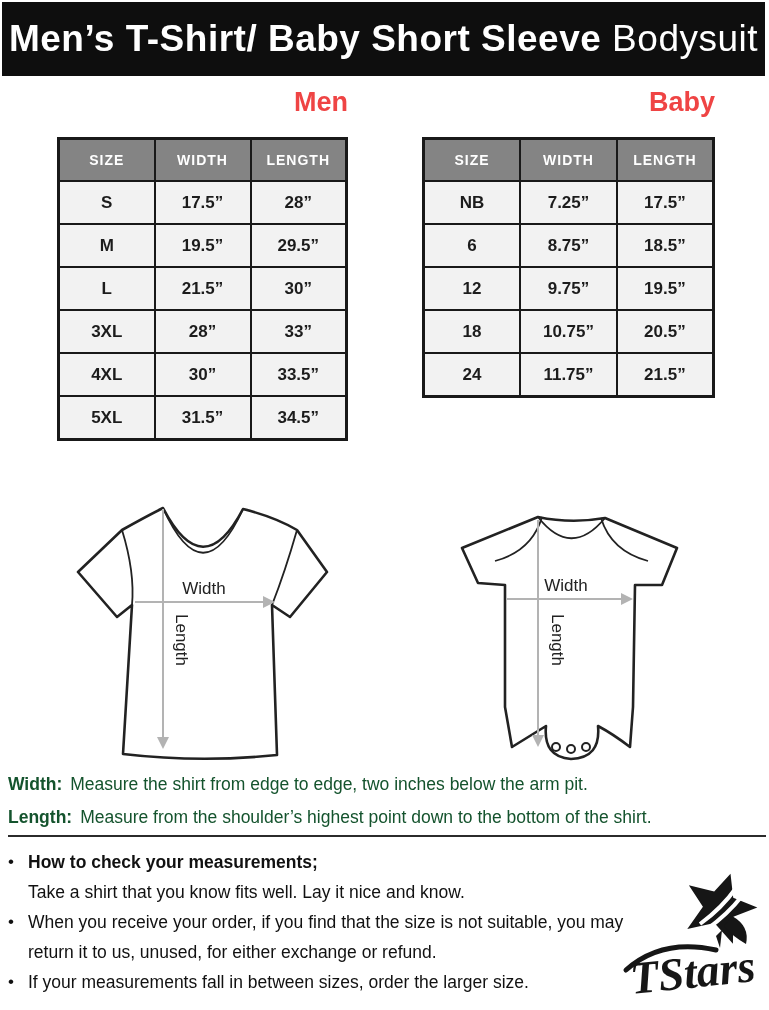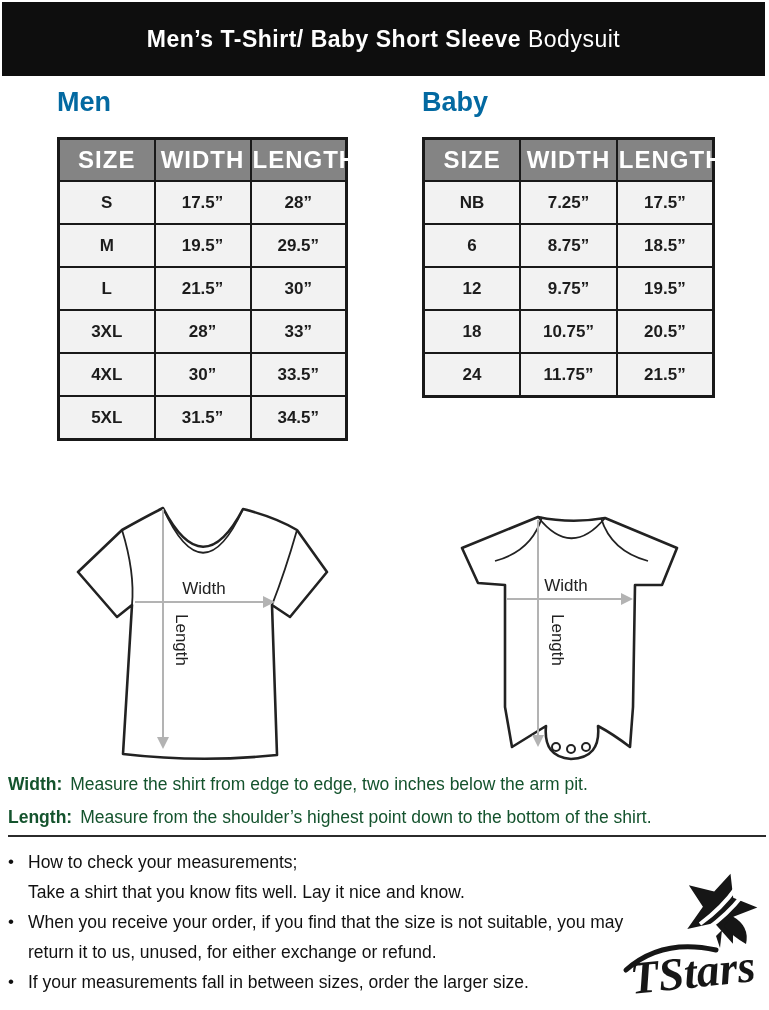--- a/index.html
+++ b/index.html
@@ -9,7 +9,7 @@
   
   .header-bar{position:absolute;left:2px;top:2px;width:763px;height:74px;background:#0e0e0e;
               display:flex;align-items:center;justify-content:center;}
-  .header-title{color:#ffffff;font-size:23px;letter-spacing:.5px;white-space:nowrap;text-align:center;}
+  .header-title{color:#ffffff;font-size:37px;letter-spacing:.5px;white-space:nowrap;text-align:center;}
   .header-title .t-bold{font-weight:700;}
   .header-title .t-light{font-weight:400;}
 

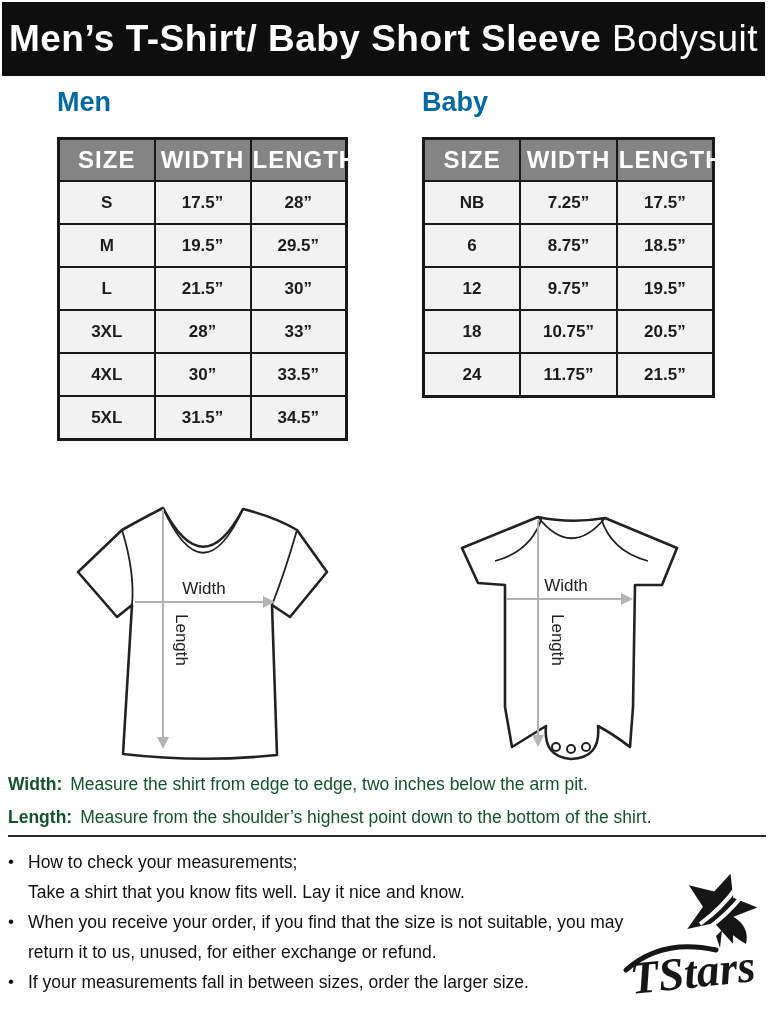--- a/index.html
+++ b/index.html
@@ -14,7 +14,7 @@
   .header-title .t-light{font-weight:400;}
 
   
-  .table-title{position:absolute;width:291px;text-align:left;font-size:27px;font-weight:700;color:#0369a1;}
+  .table-title{position:absolute;width:291px;text-align:right;font-size:27px;font-weight:700;color:#ef4444;}
   .title-men{left:57px;top:87px;}
   .title-baby{left:422px;top:87px;width:293px;}
 

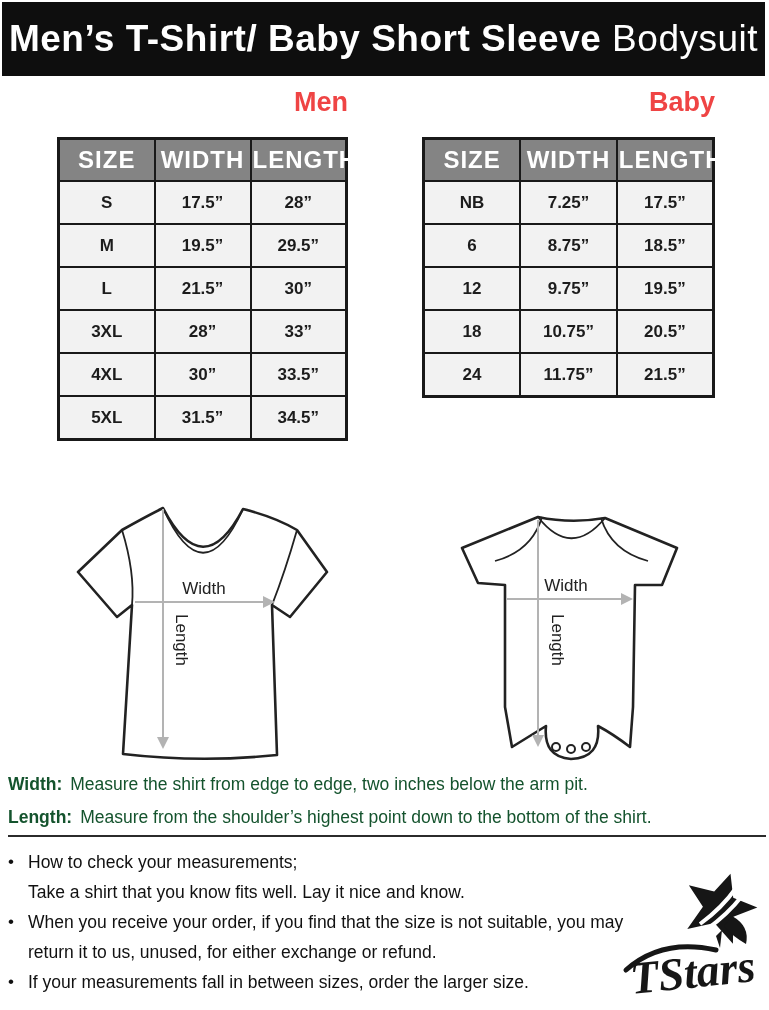--- a/index.html
+++ b/index.html
@@ -22,7 +22,7 @@
   .size-table{position:absolute;border-collapse:collapse;border:3px solid #191919;table-layout:fixed;}
   .tbl-men{left:57px;top:137px;width:291px;}
   .tbl-baby{left:422px;top:137px;width:293px;}
-  .size-table th{background:#848484;color:#ffffff;font-size:24px;font-weight:700;letter-spacing:1px;
+  .size-table th{background:#848484;color:#ffffff;font-size:14px;font-weight:700;letter-spacing:1px;
                  height:38px;border:2px solid #191919;text-align:center;}
   .size-table td{background:#f2f2f2;color:#1c1c1c;font-size:17px;font-weight:700;
                  height:39px;border:2px solid #191919;text-align:center;}

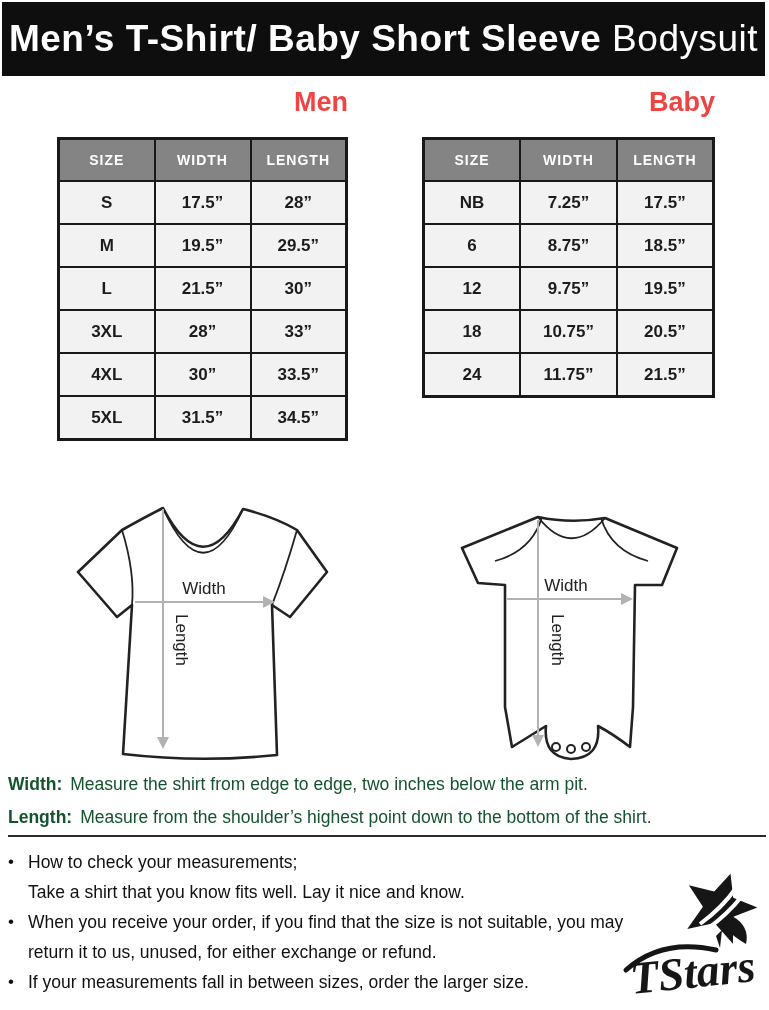--- a/index.html
+++ b/index.html
@@ -50,7 +50,7 @@
          font-size:17.5px;line-height:30px;color:#111;}
   .notes li{display:grid;grid-template-columns:20px 1fr;align-items:start;}
   .notes .bullet{font-size:17px;line-height:30px;}
-  .notes .lead{font-weight:400;}
+  .notes .lead{font-weight:700;}
 
   
   .logo{position:absolute;left:620px;top:866px;width:148px;height:142px;}

